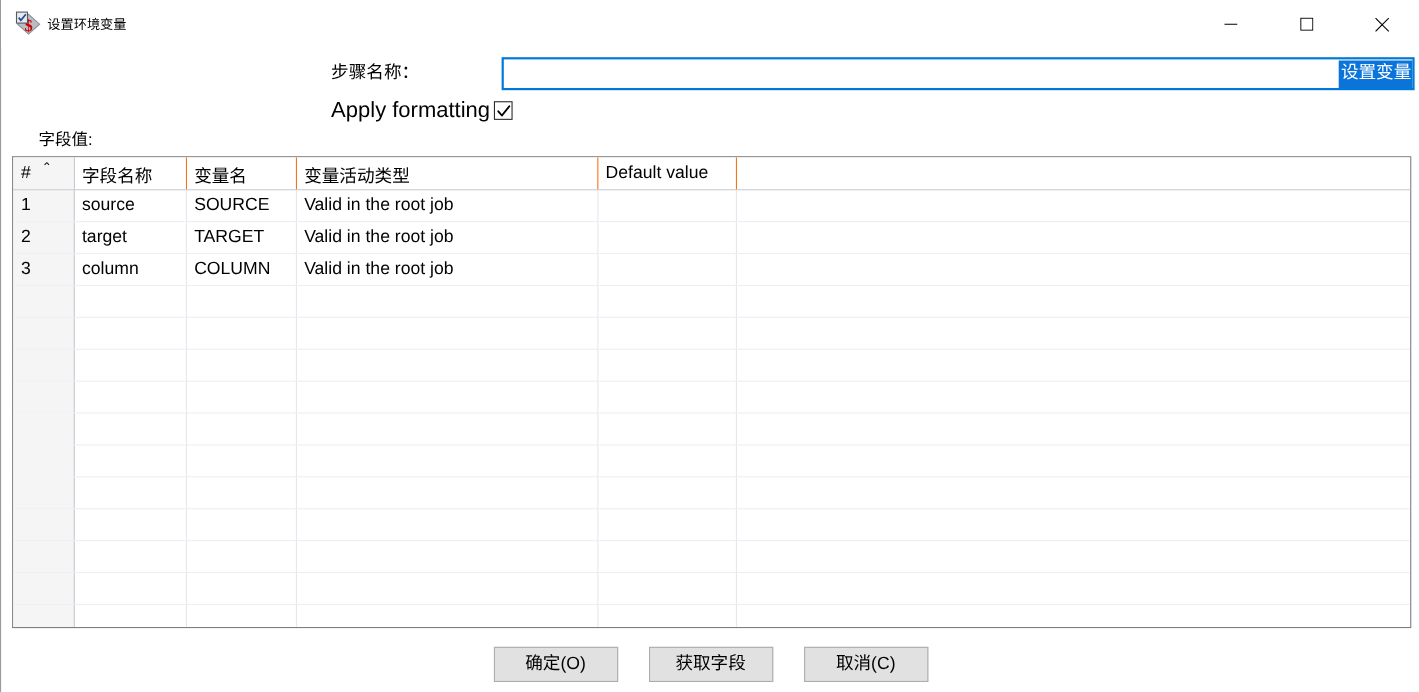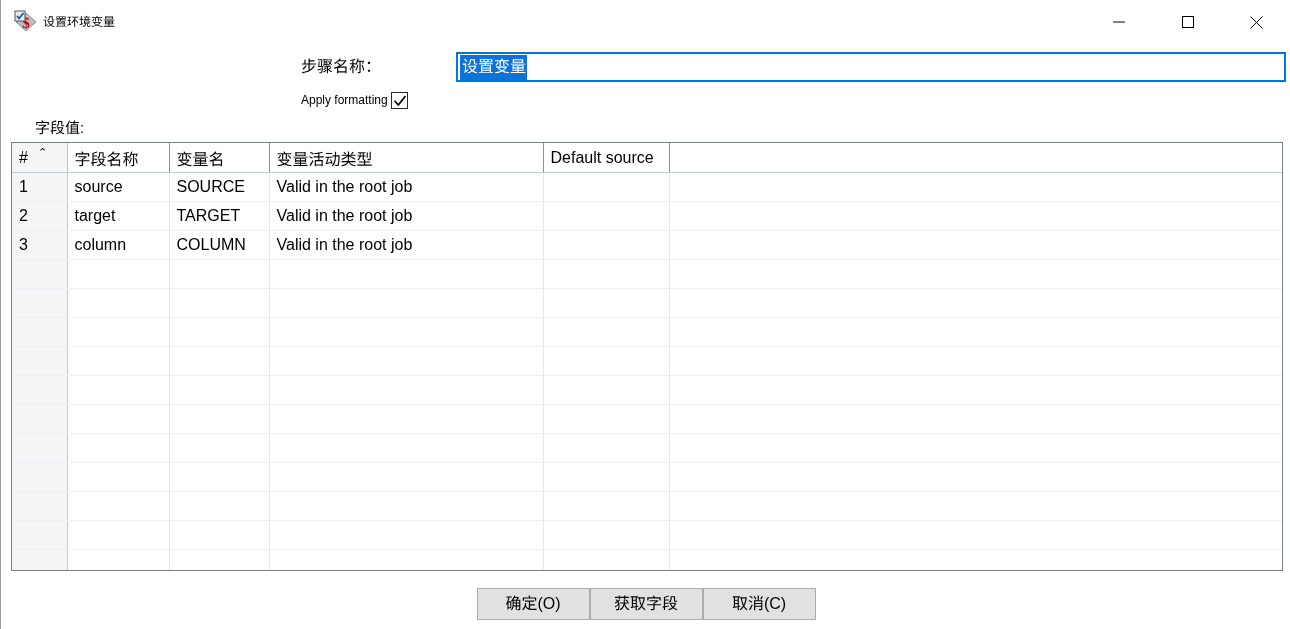--- a/index.html
+++ b/index.html
@@ -99,6 +99,7 @@
     line-height: 26px;
     color: #000000;
     outline: none;
+    text-align: right;
   }
   .stepinput .selected-text {
     display: inline-block;

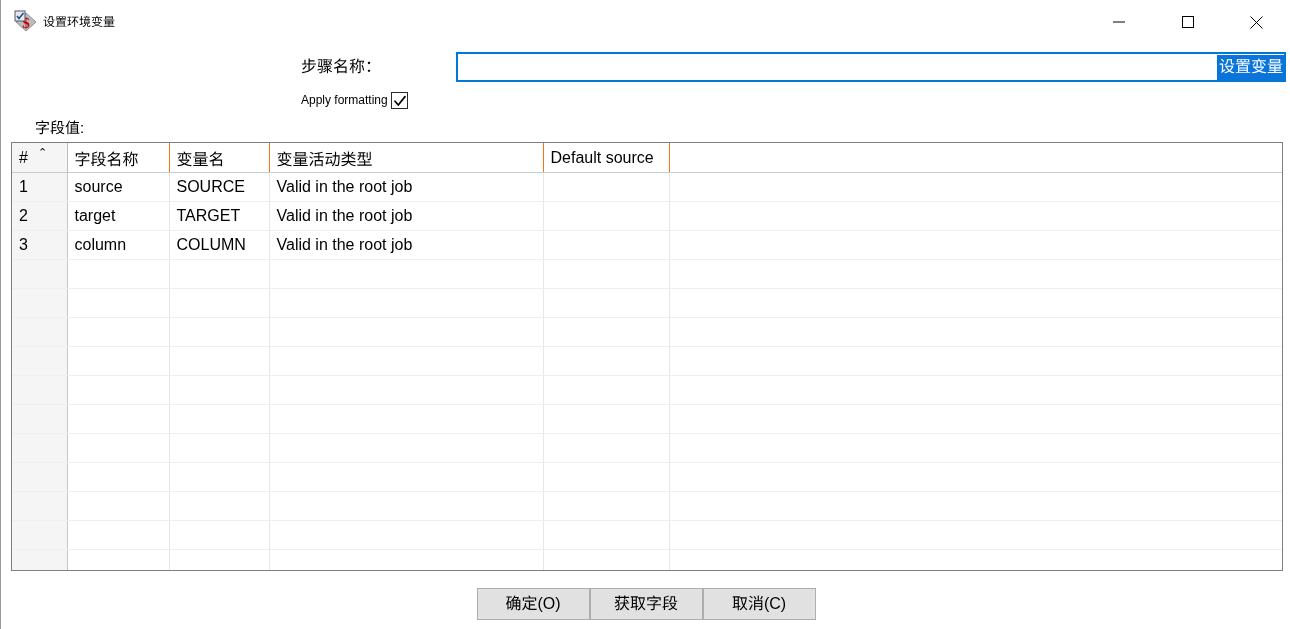--- a/index.html
+++ b/index.html
@@ -119,7 +119,7 @@
     align-items: center;
   }
   .applylabel {
-    font-size: 12px;
+    font-size: 20px;
     line-height: 24px;
     white-space: nowrap;
   }

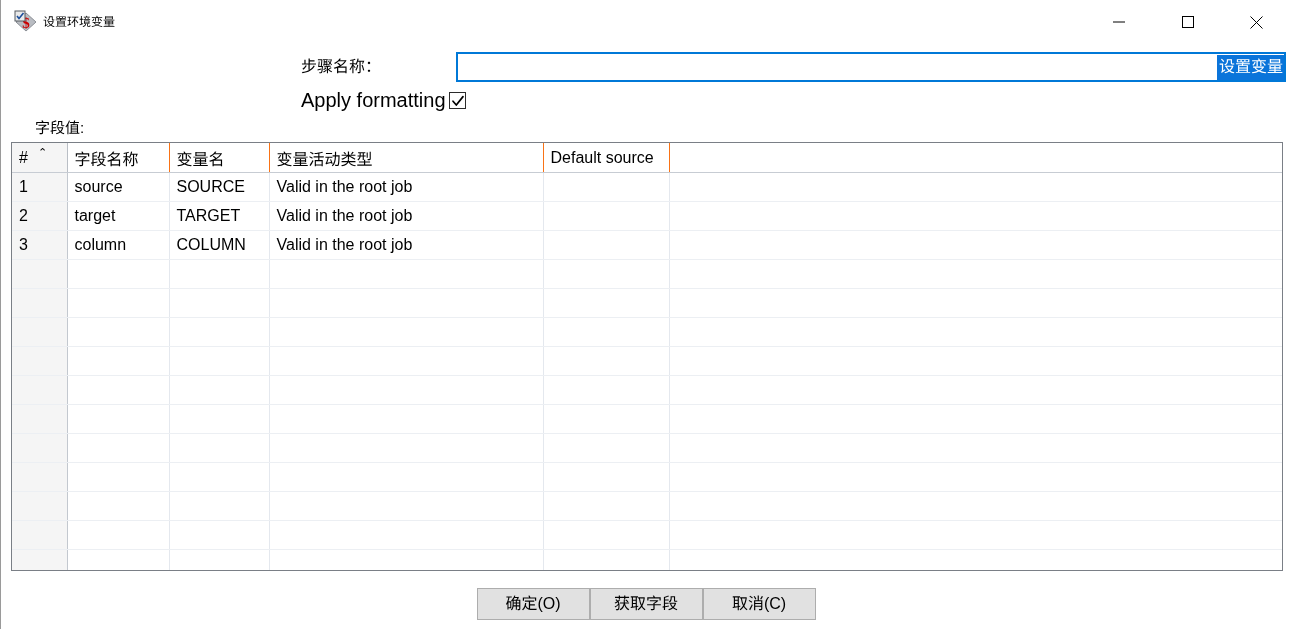--- a/index.html
+++ b/index.html
@@ -324,7 +324,7 @@
           <th>字段名称</th>
           <th>变量名</th>
           <th>变量活动类型</th>
-          <th>Default source</th>
+          <th>Default value</th>
           <th class="resthead"></th>
         </tr>
       </thead>

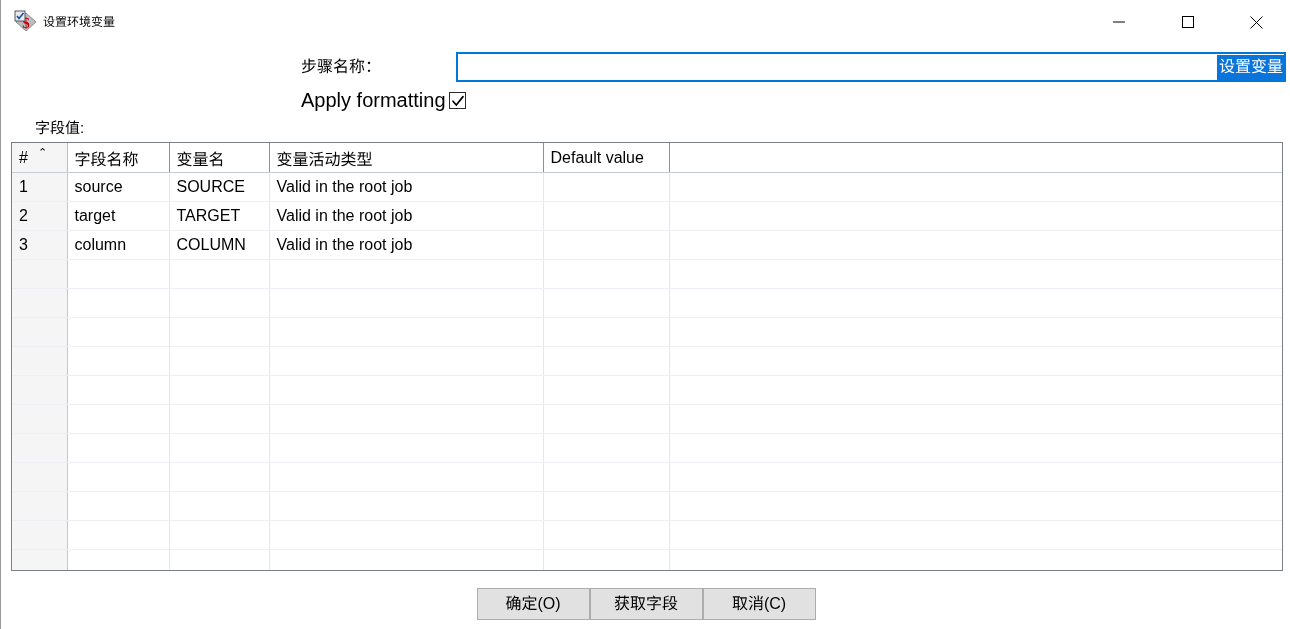--- a/index.html
+++ b/index.html
@@ -233,7 +233,7 @@
     display: flex;
     justify-content: center;
     align-items: flex-start;
-    gap: 0;
+    gap: 28px;
   }
   .btn {
     min-width: 113px;

